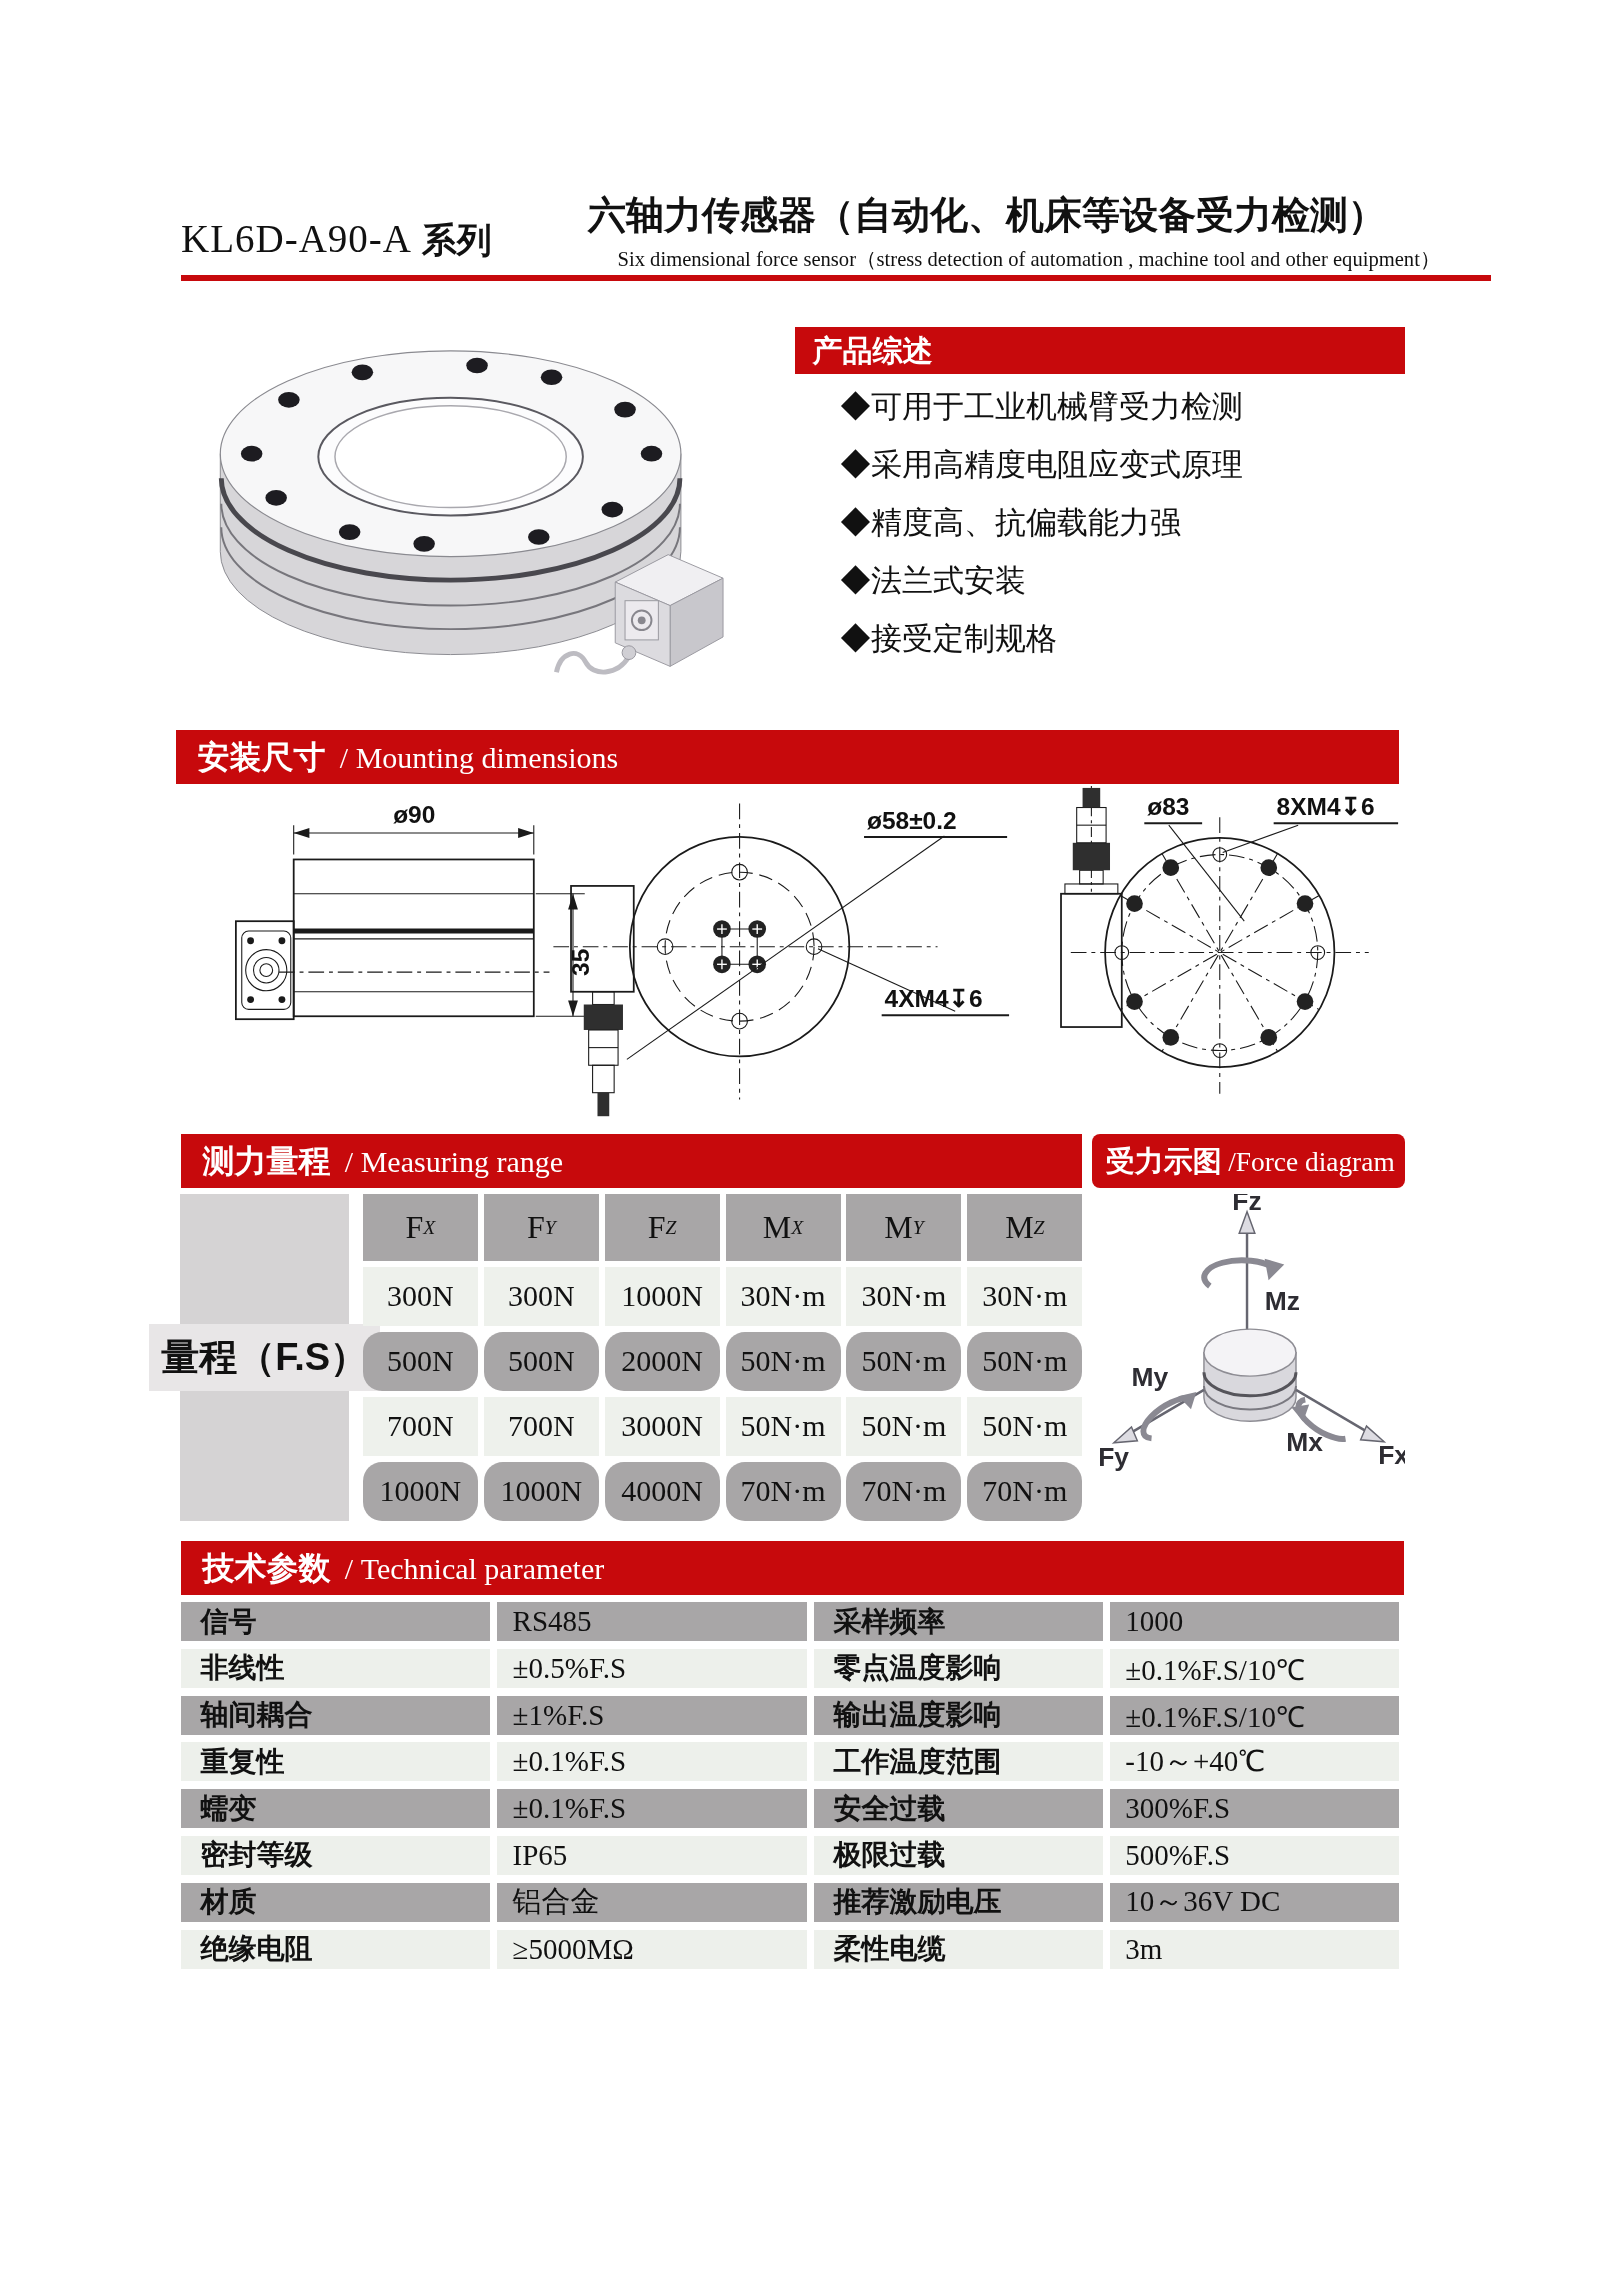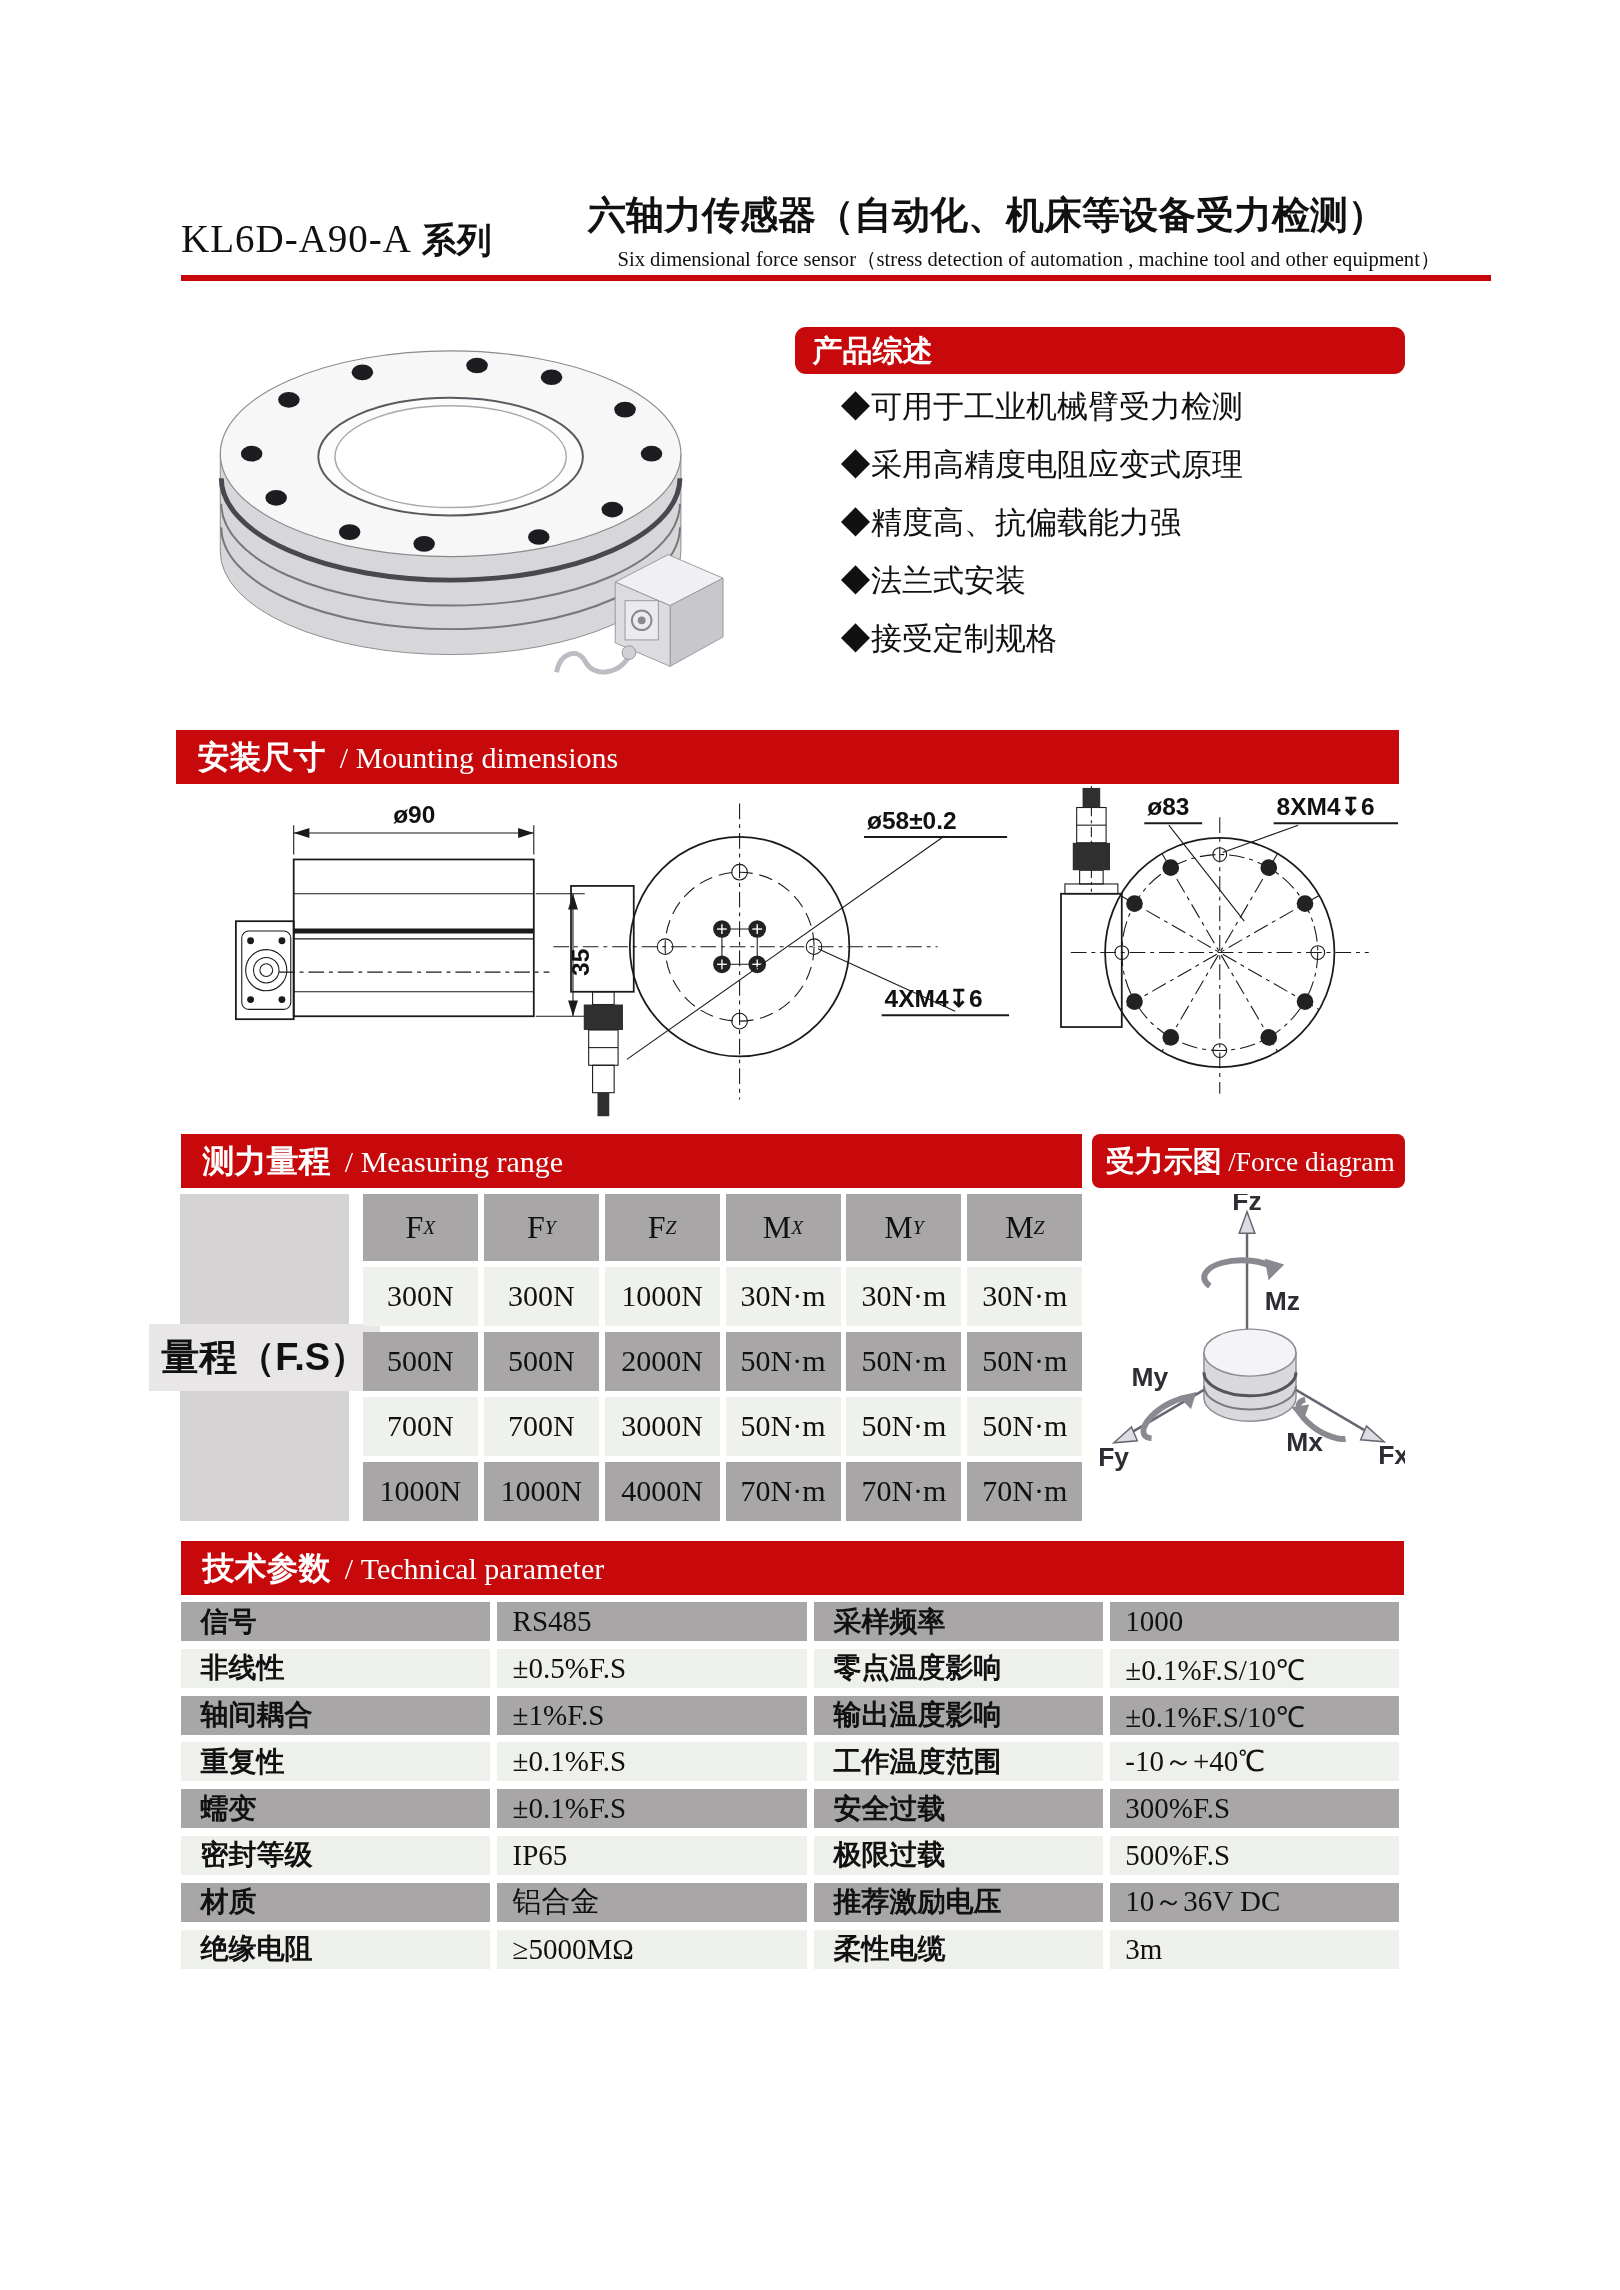--- a/index.html
+++ b/index.html
@@ -19,7 +19,7 @@
   .banner{background:#c7090c;color:#fff;height:54px;line-height:54px;padding-left:21.6px;box-sizing:border-box;white-space:nowrap;}
   .banner .bcn{font-weight:700;font-size:32px;}
   .banner .ben{font-family:"Liberation Serif",serif;font-size:30px;margin-left:9.8px;}
-  .banner-sm{height:47px;line-height:47px;padding-left:17.6px;border-radius:11px;}
+  .banner-sm{height:47px;line-height:47px;padding-left:17.6px;}
   .banner-sm .bcn{font-size:30px;}
   .banner-fd{padding-left:13.7px;}
   .banner-fd .bcn{font-size:29px;}

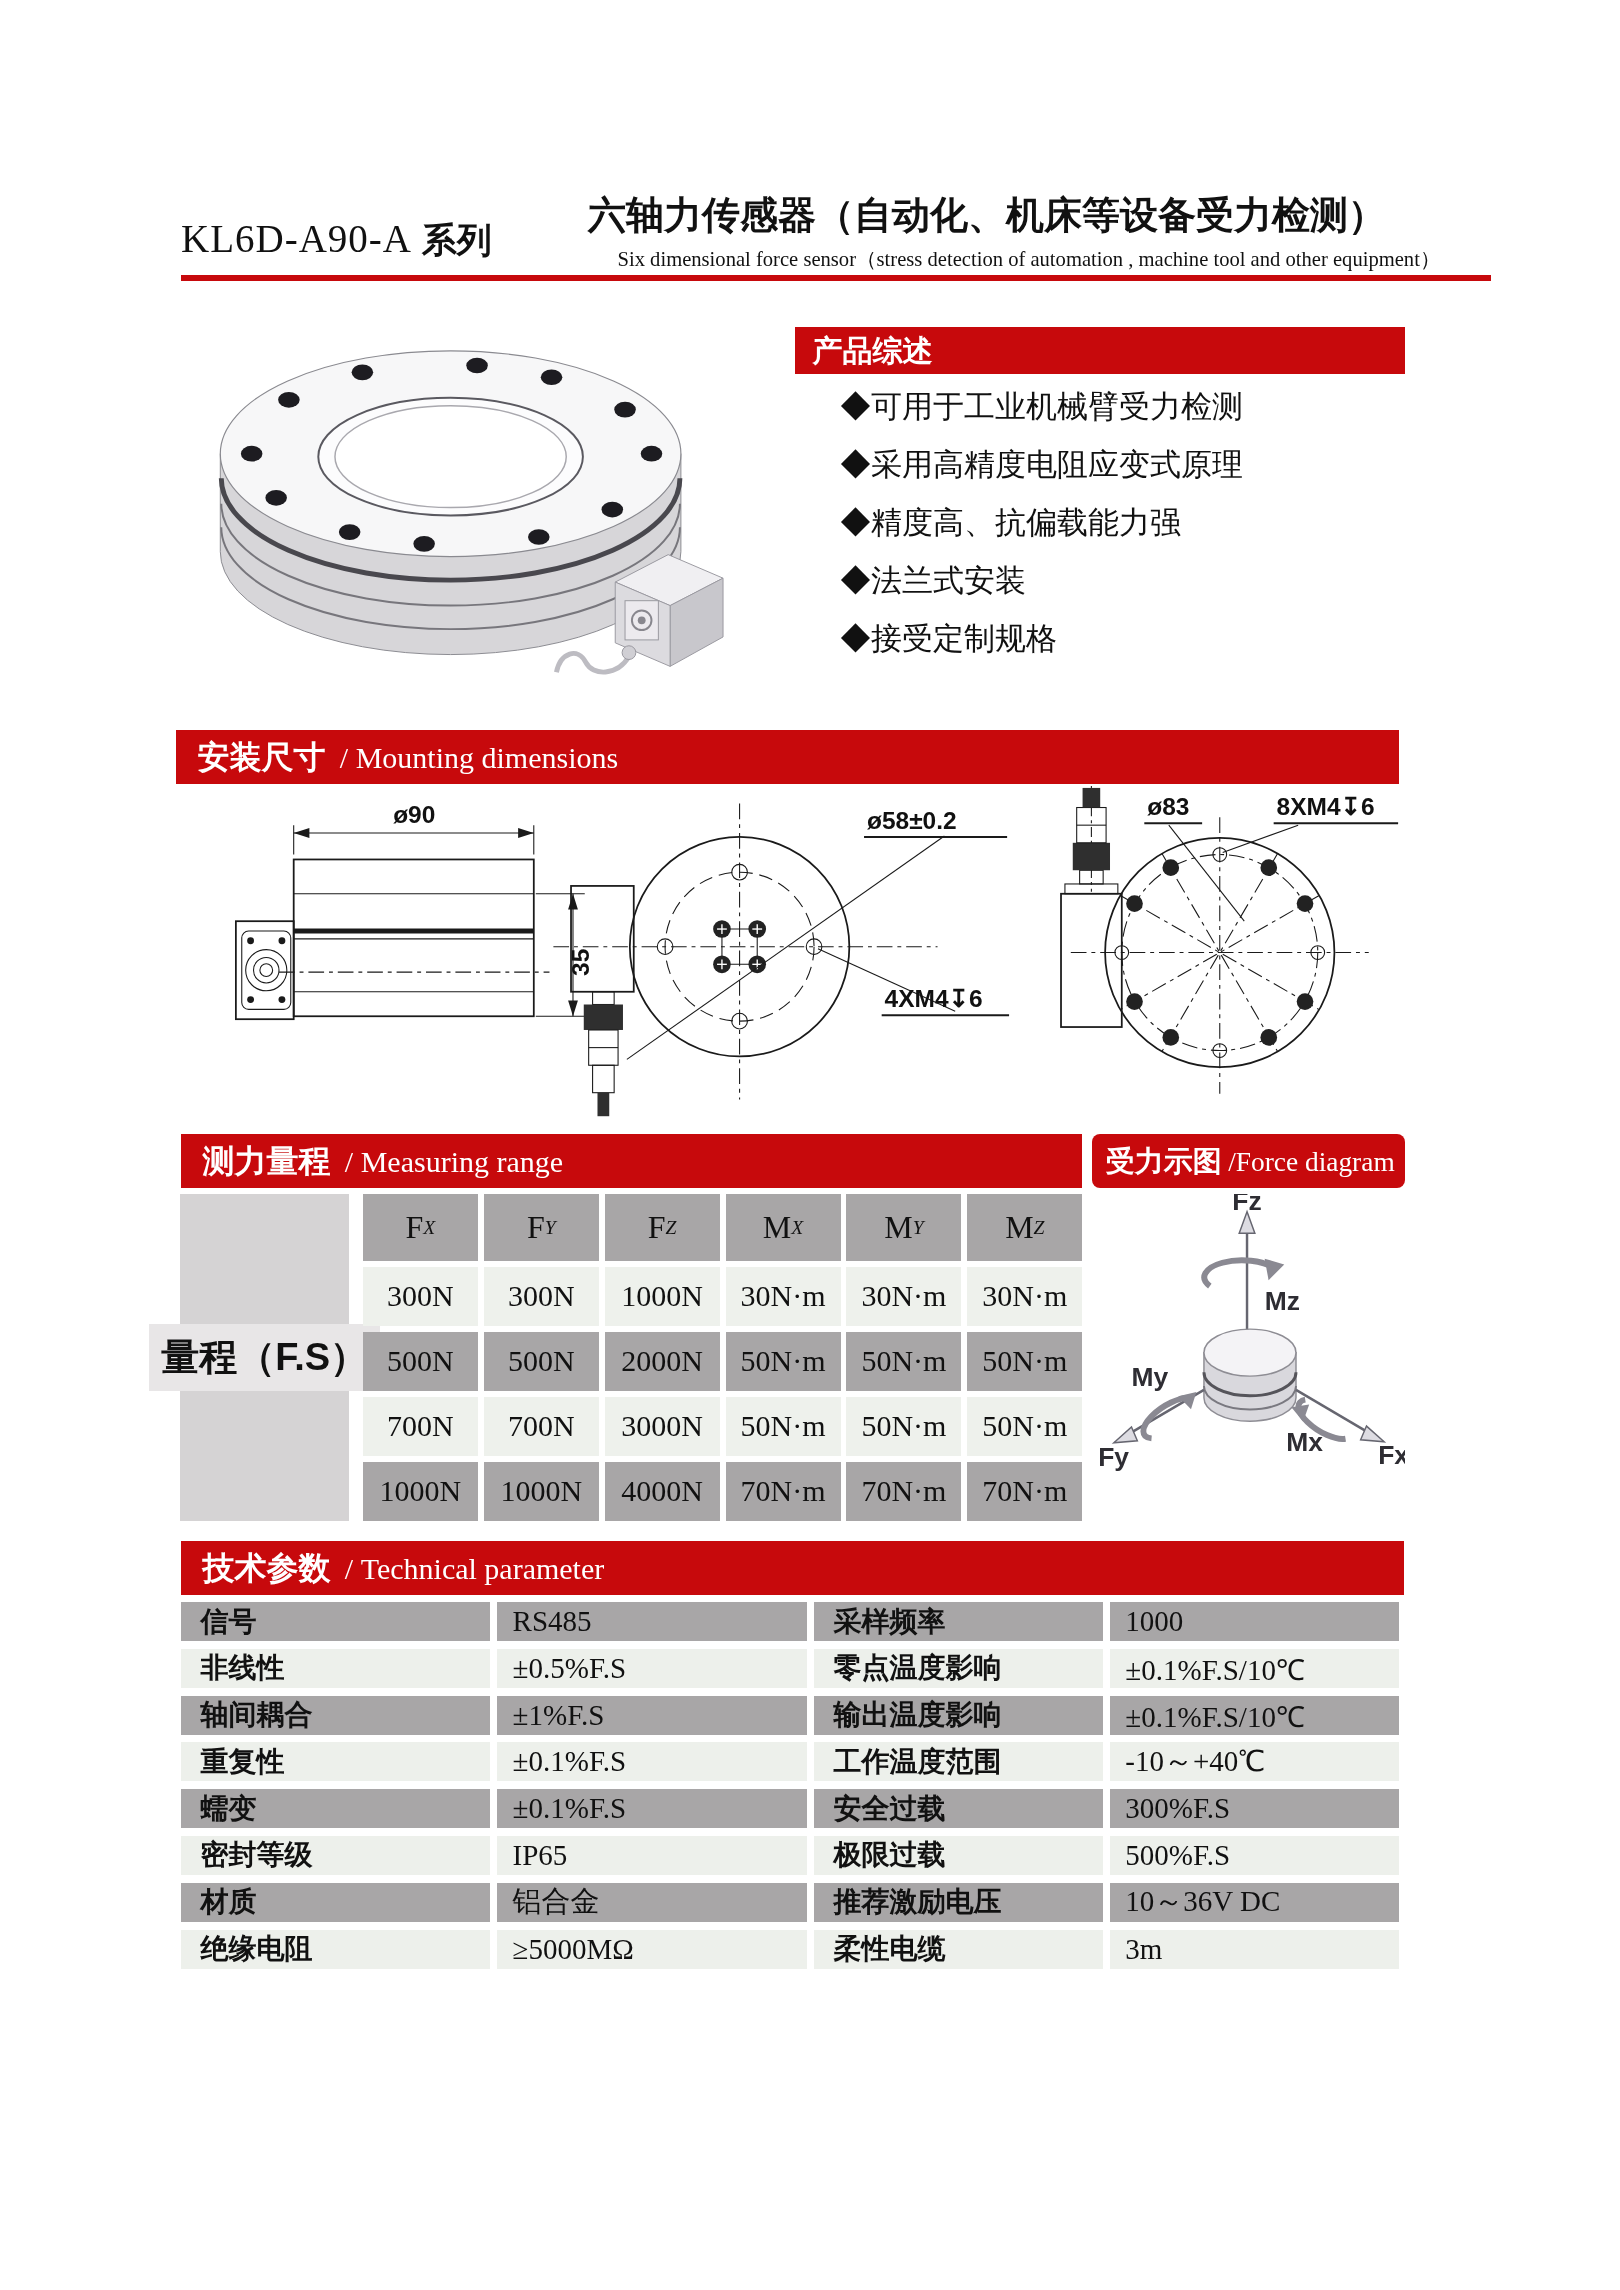--- a/index.html
+++ b/index.html
@@ -37,7 +37,7 @@
   .mhdr{background:#a8a6a7;font-size:32px;}
   .mhdr sub{font-style:italic;font-size:19.6px;line-height:1;}
   .rowl{background:#eef1ec;}
-  .rowg{background:#a8a6a7;}
+  .rowg{background:#a8a6a7;border-radius:19px;}
   .rlabel{grid-row:1 / span 5;background:#d5d3d4;display:flex;align-items:center;justify-content:center;margin-right:7.8px;}
   .rlabel span{background:#e8e6e7;padding:7.8px 11.8px;font-weight:700;font-size:38px;font-family:"Liberation Sans",sans-serif;white-space:nowrap;}
 

